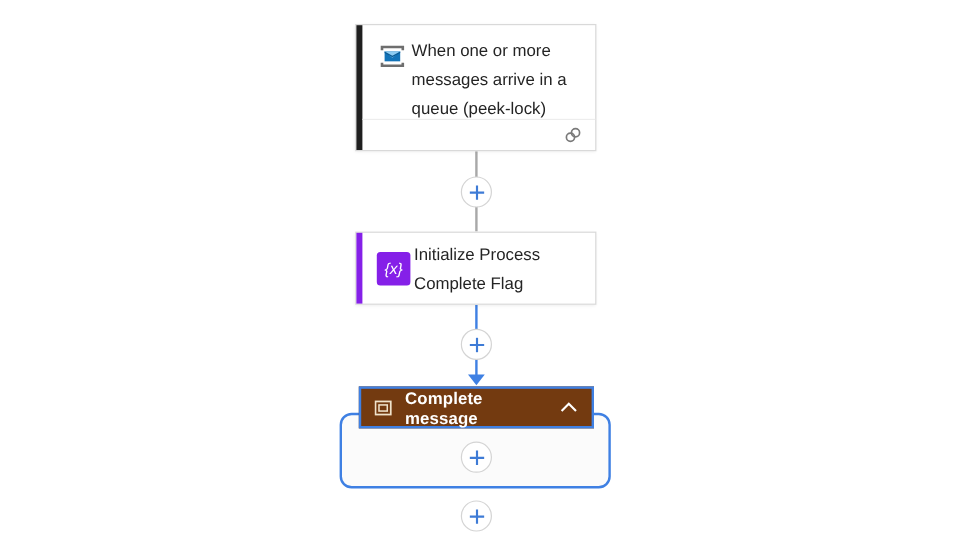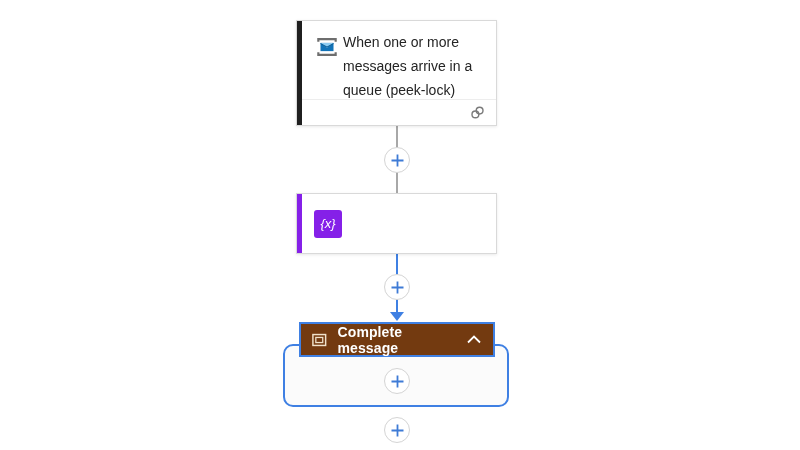--- a/index.html
+++ b/index.html
@@ -109,6 +109,7 @@
     <div class="accent-bar purple"></div>
     <div class="card-body action-body">
       <div class="var-icon">{x}</div>
+      <div class="card-title action-title">Initialize Process Complete Flag</div>
     </div>
   </div>
 

